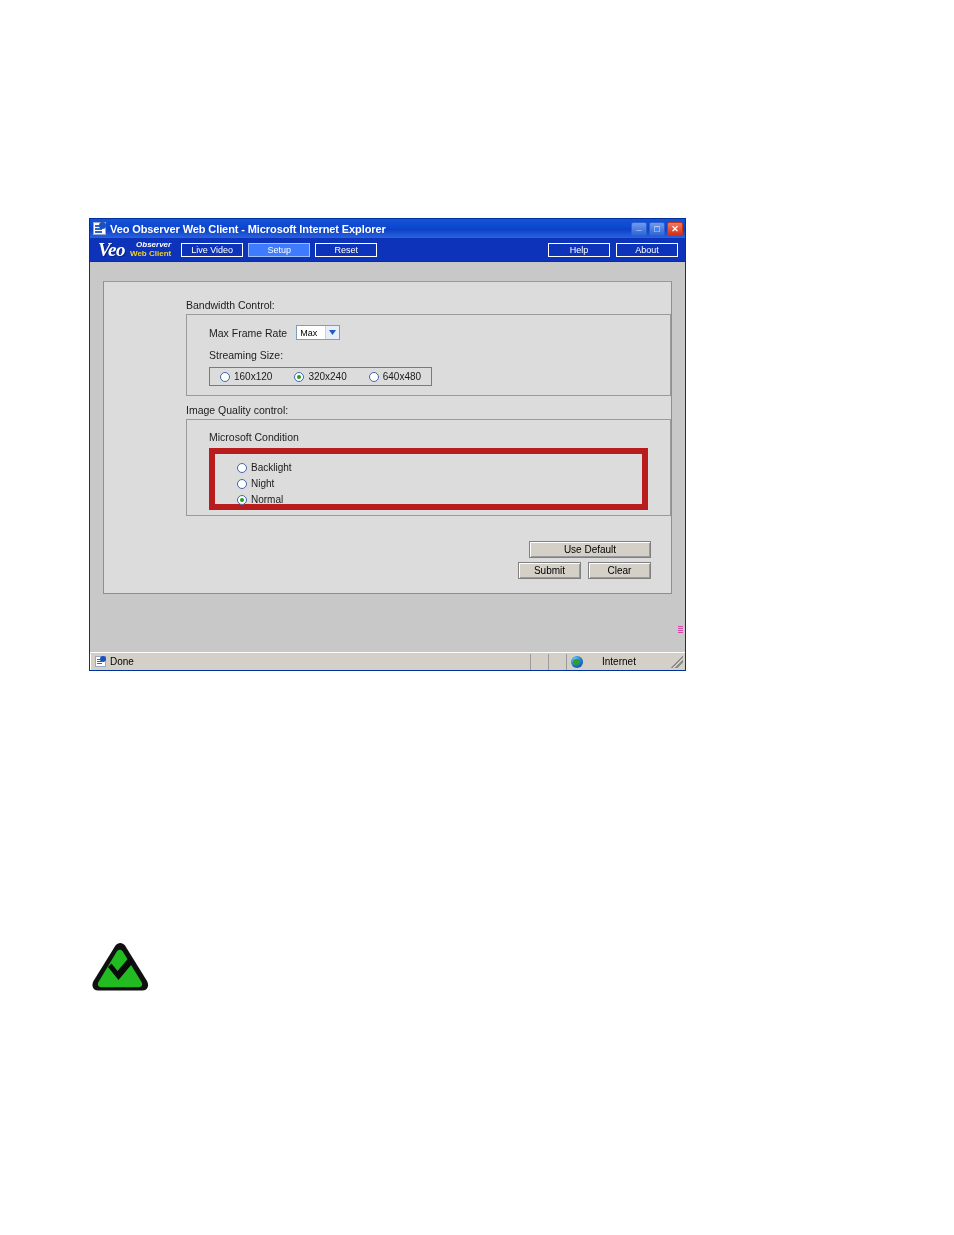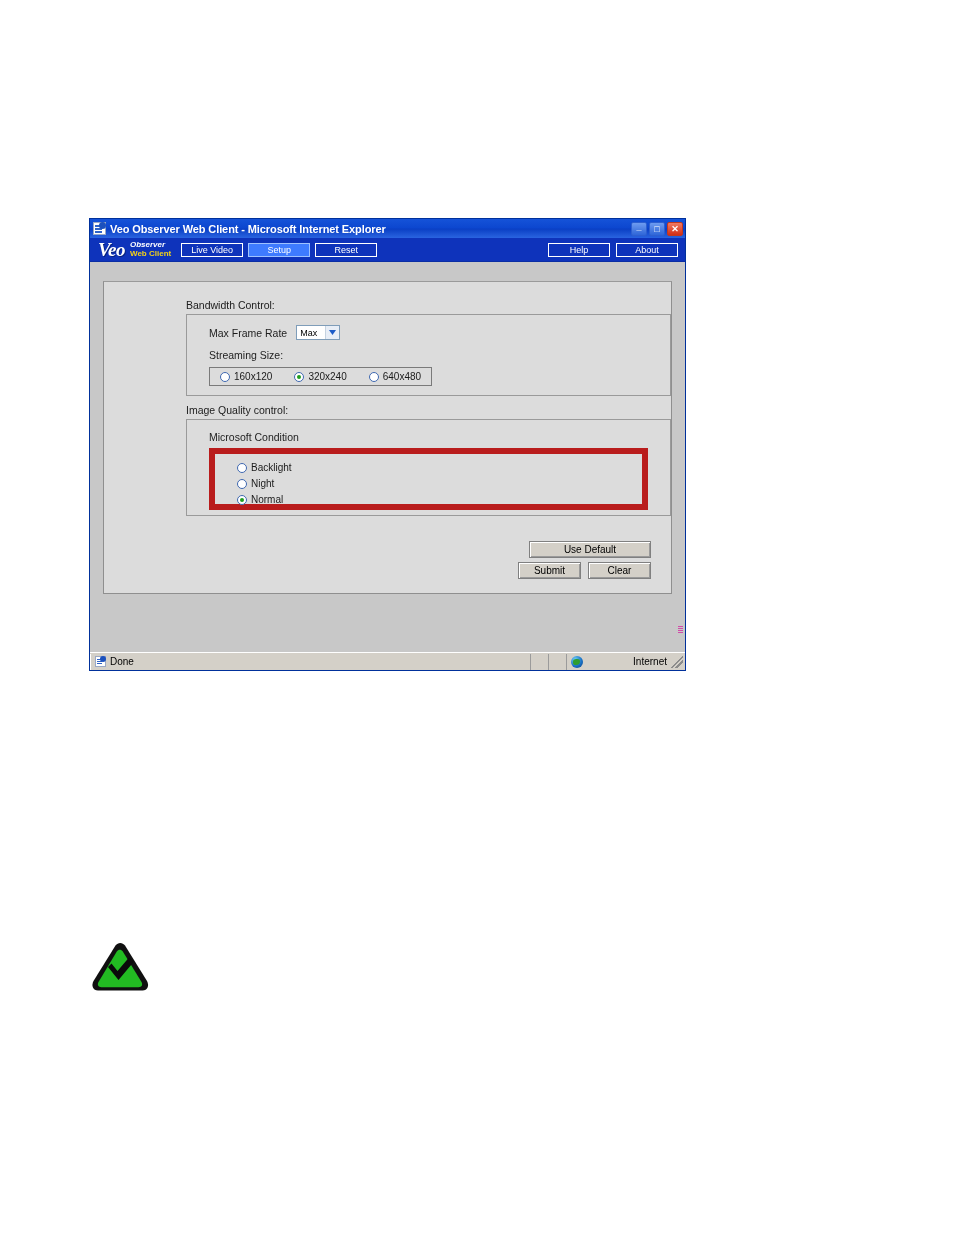--- a/index.html
+++ b/index.html
@@ -123,6 +123,7 @@
     flex: none;
     margin-right: 10px;
     padding-left: 3px;
+    text-align: right;
   }
   .veo-logo .veo-word {
     font-family: "Liberation Serif", serif;

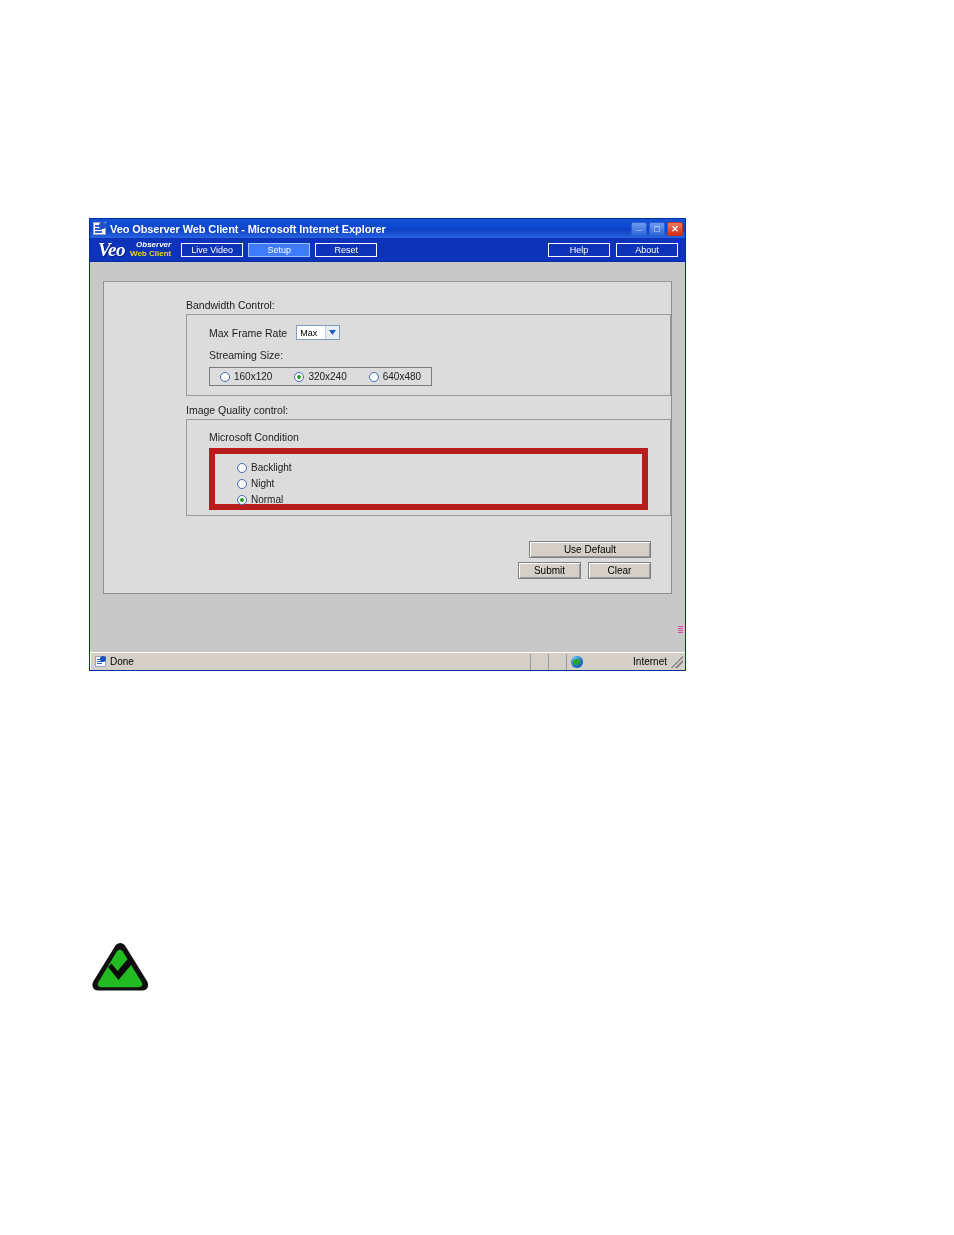--- a/index.html
+++ b/index.html
@@ -379,7 +379,7 @@
   }
   .status-cell.done { flex: 1; border-left: 1px solid #ffffff; }
   .status-cell.sm { width: 18px; }
-  .status-cell.zone { width: 104px; justify-content: space-between; gap: 19px; border-right: none; }
+  .status-cell.zone { width: 104px; justify-content: flex-start; gap: 19px; border-right: none; }
   .status-ie-icon {
     width: 11px; height: 11px;
     background: #ffffff;

